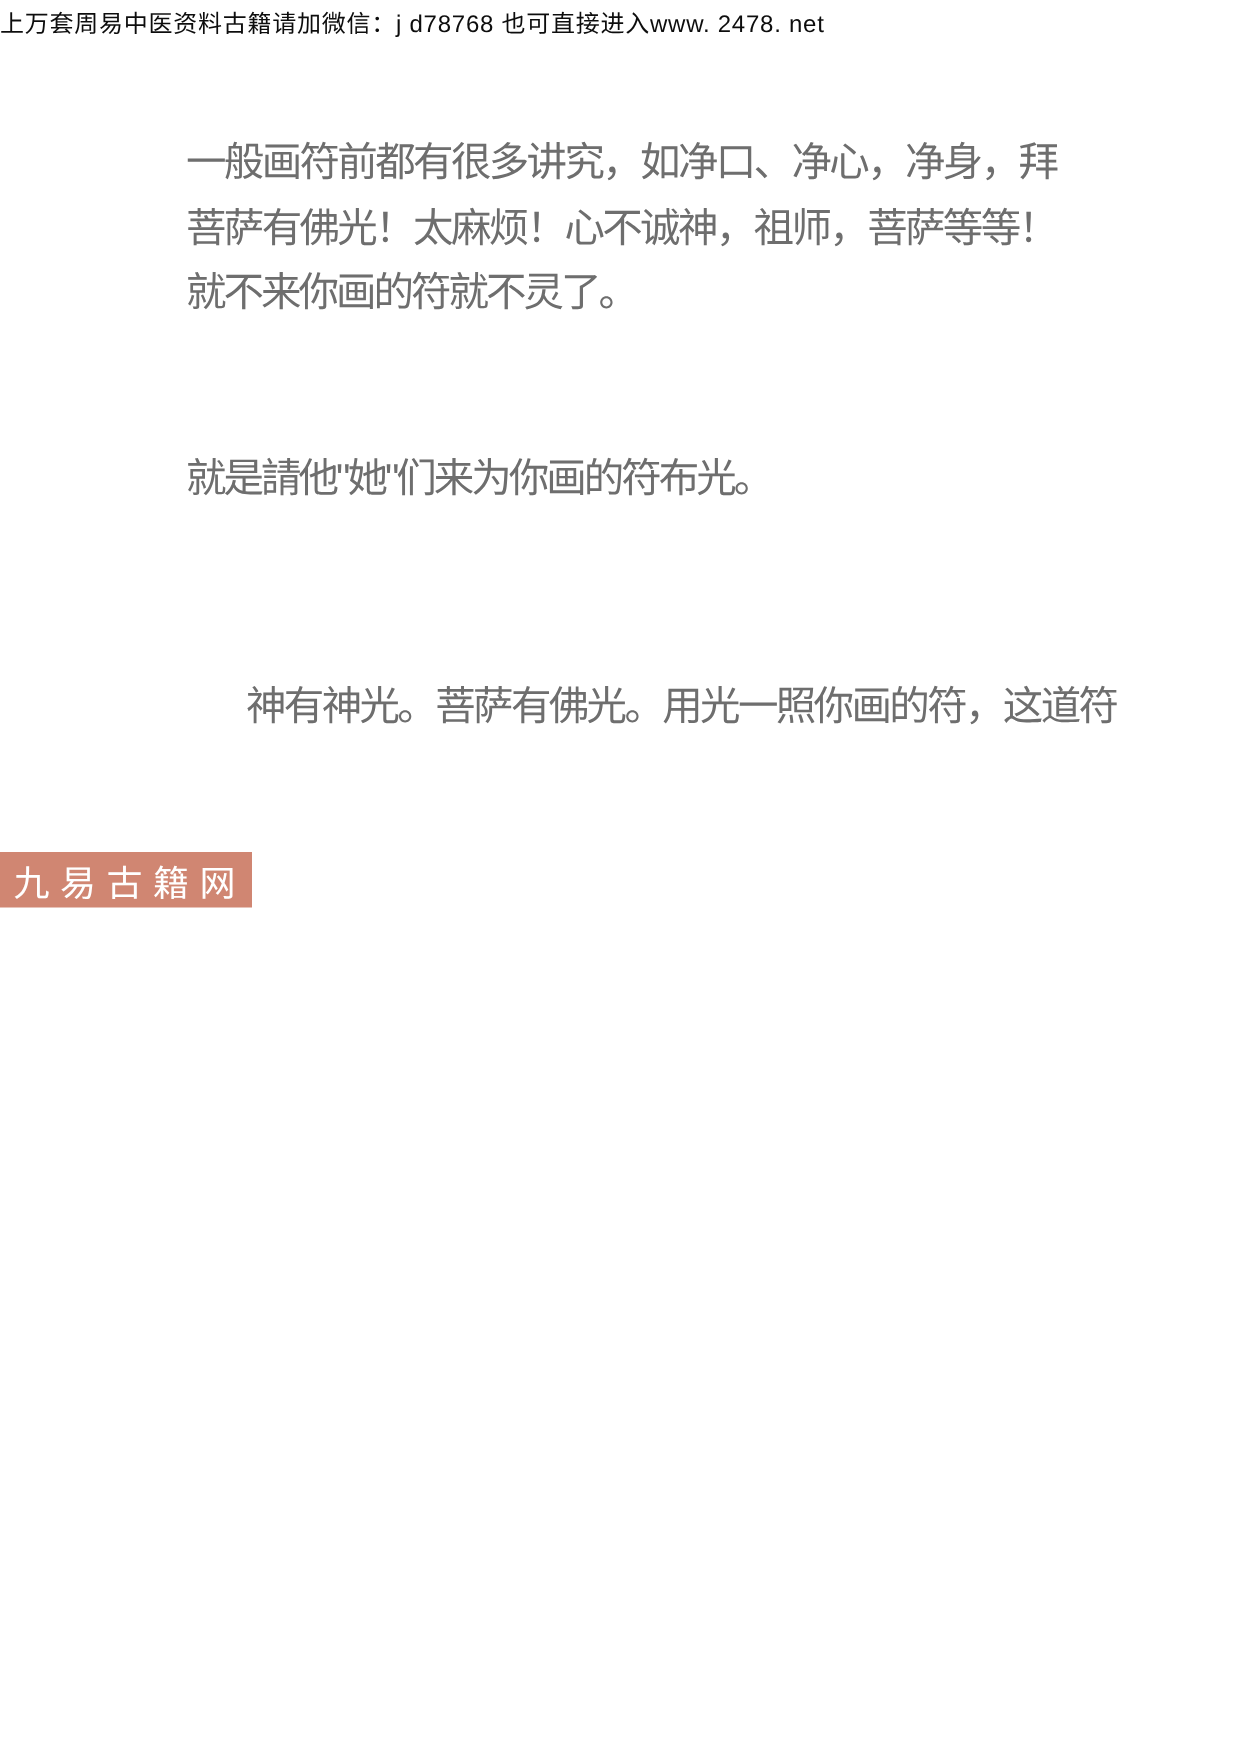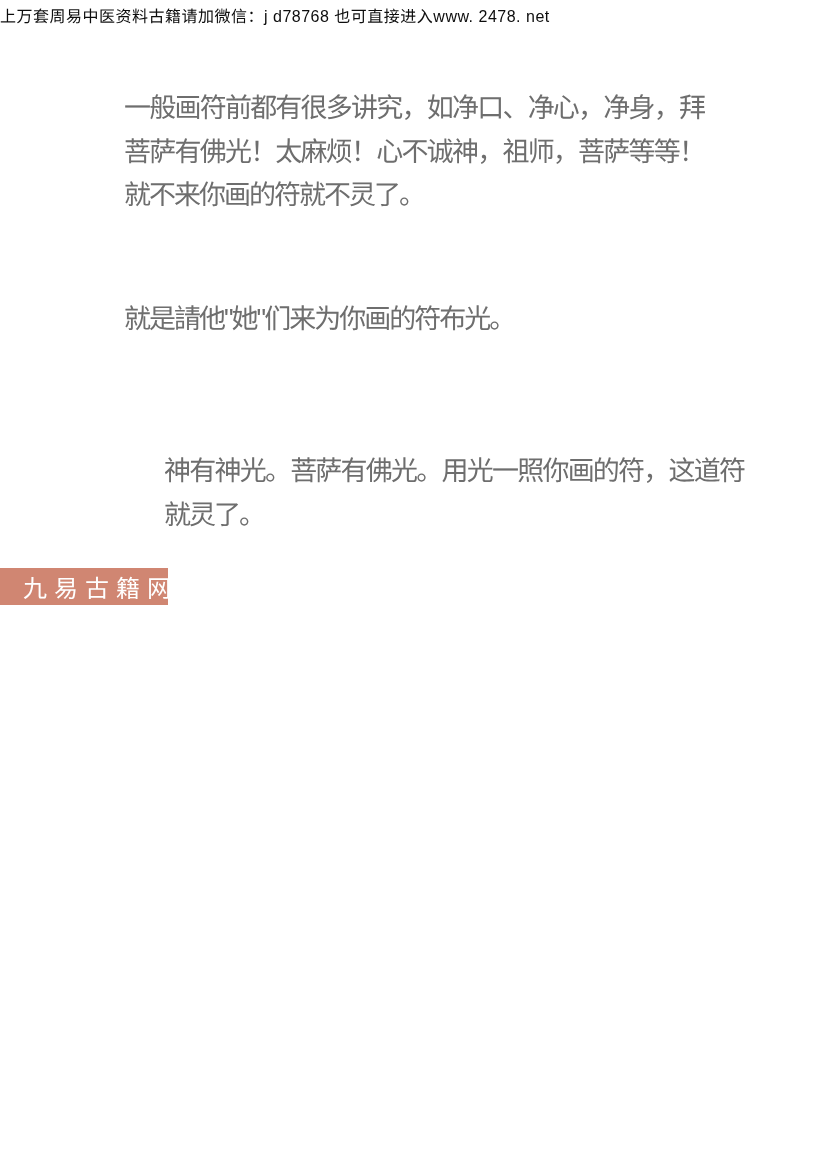--- a/index.html
+++ b/index.html
@@ -80,7 +80,6 @@
 
   <div class="paragraph p3">
       <div class="line j">神有神光。菩萨有佛光。用光一照你画的符，这道符</div>
-      <div class="line">就灵了。</div>
     </div>
 
   <div class="watermark" style="background: rgb(208, 134, 114); color: rgb(255, 255, 255);">

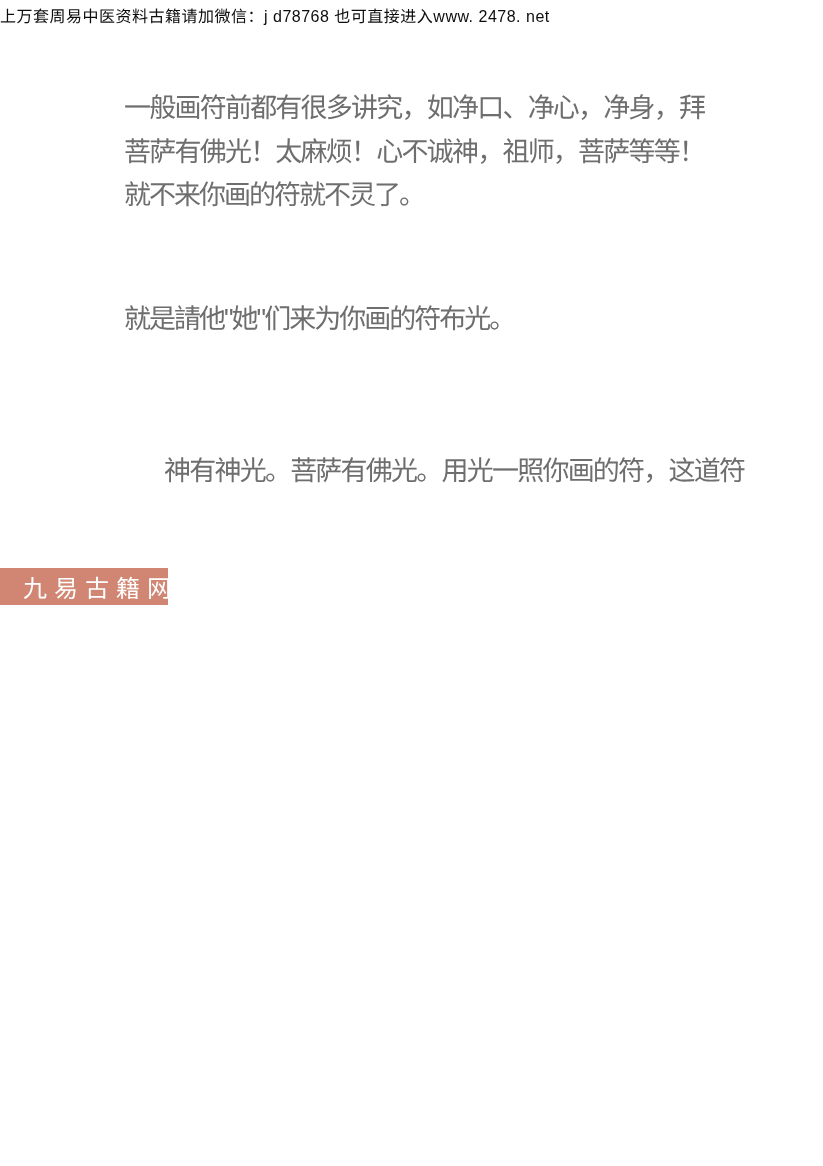--- a/index.html
+++ b/index.html
@@ -53,7 +53,7 @@
     height: 37px;
     display: flex;
     align-items: center;
-    padding-left: 23px;
+    padding-left: 9px;
     box-sizing: border-box;
     font-family: "DejaVu Serif", serif;
     font-size: 24px;

